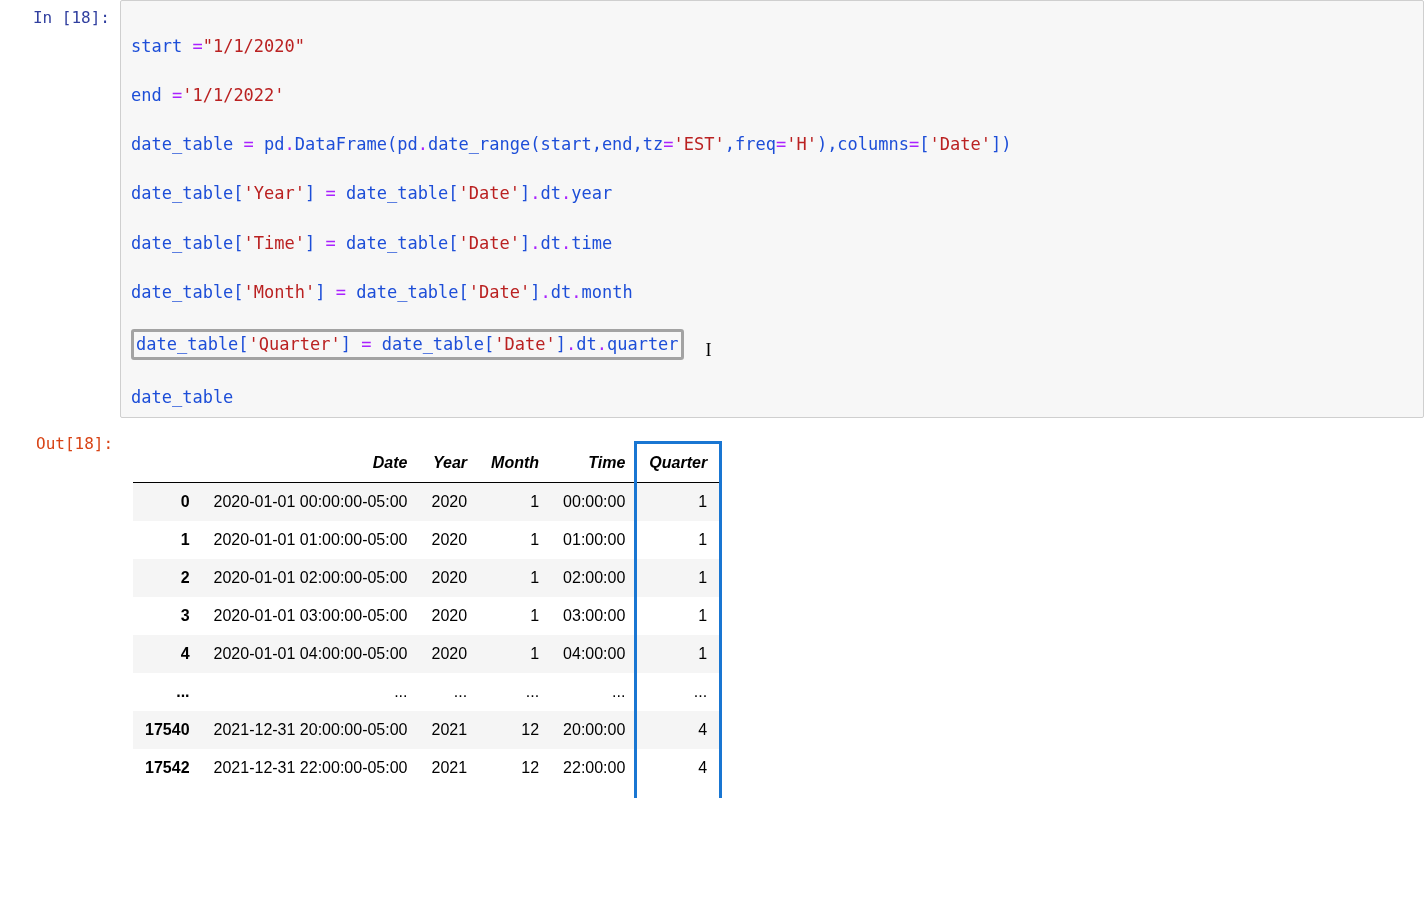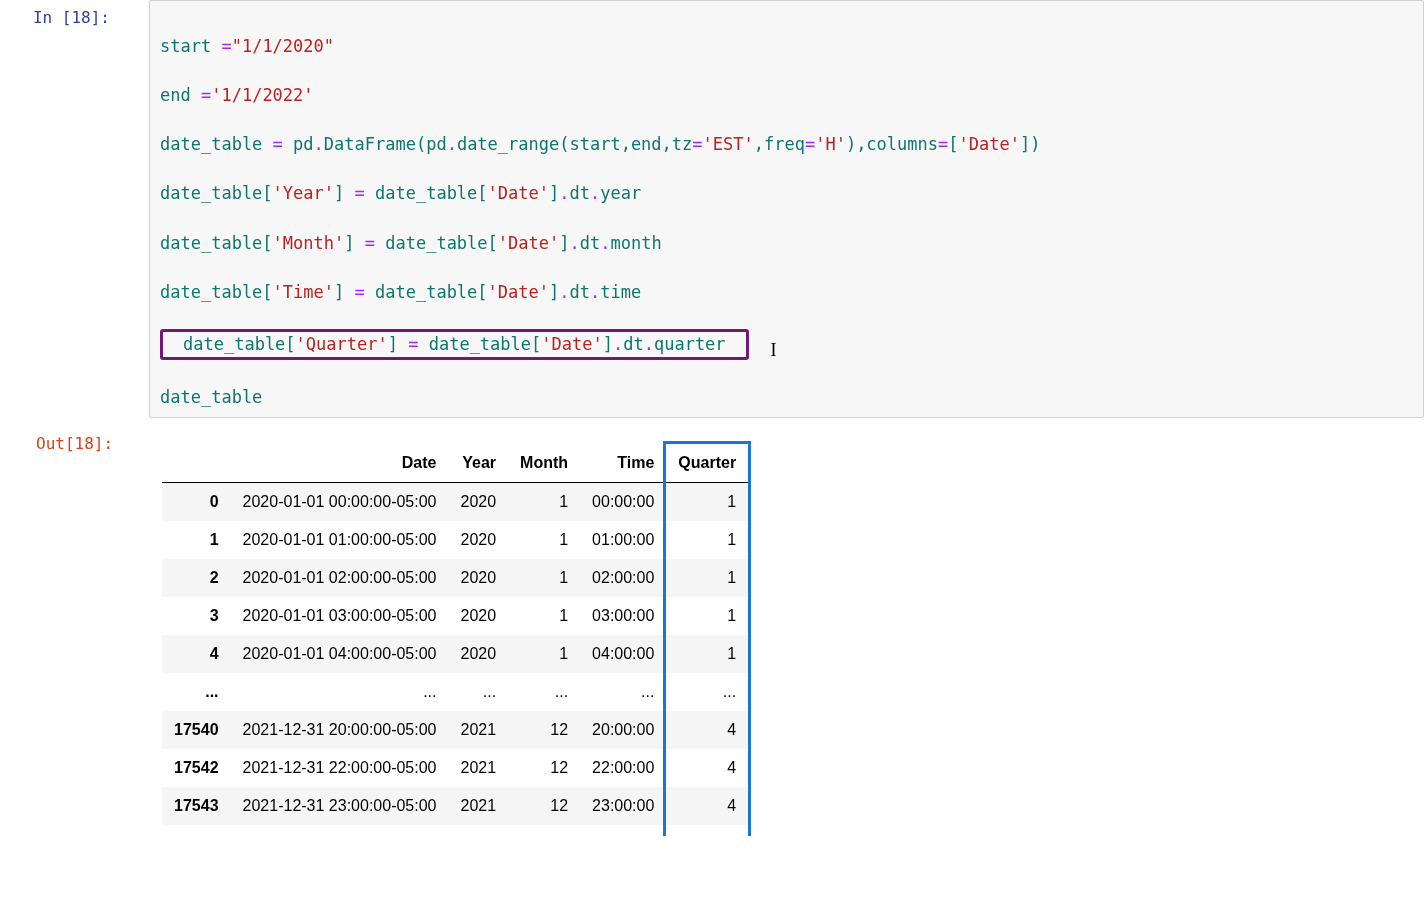--- a/index.html
+++ b/index.html
@@ -14,7 +14,6 @@
       display: flex;
       align-items: flex-start;
       margin-bottom: 8px;
-      gap: 29px;
     }
     .prompt {
       min-width: 120px;

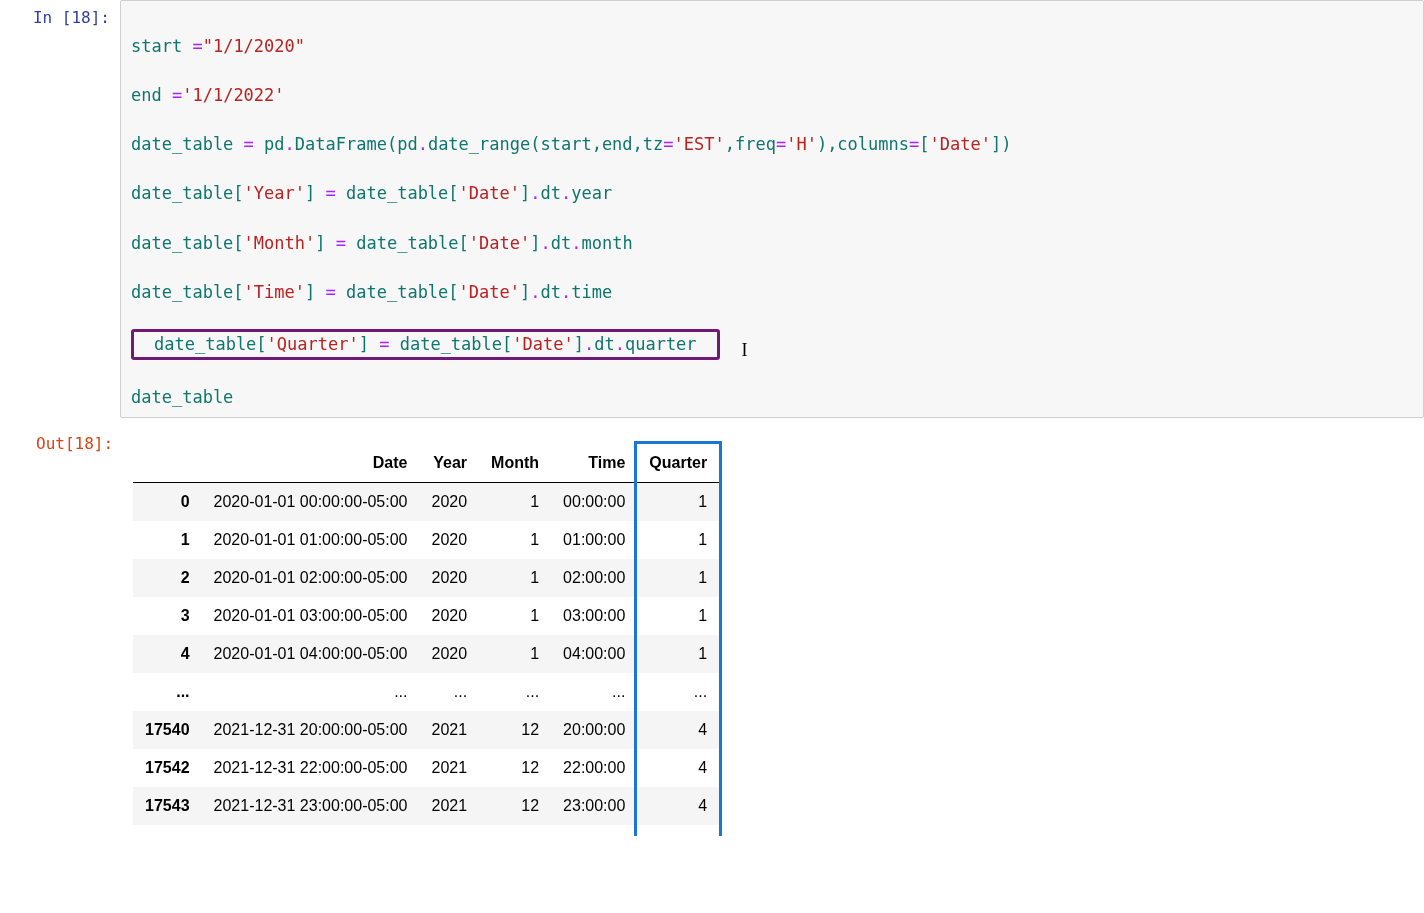--- a/index.html
+++ b/index.html
@@ -41,7 +41,7 @@
     .code-line { display: block; }
     .tok-op { color: #AA22FF; }
     .tok-str { color: #BA2121; }
-    .tok-id { color: #0f766e; }
+    .tok-id { color: #1d4ed8; }
     .highlight-box {
       border: 3px solid #701a75;
       border-radius: 3px;

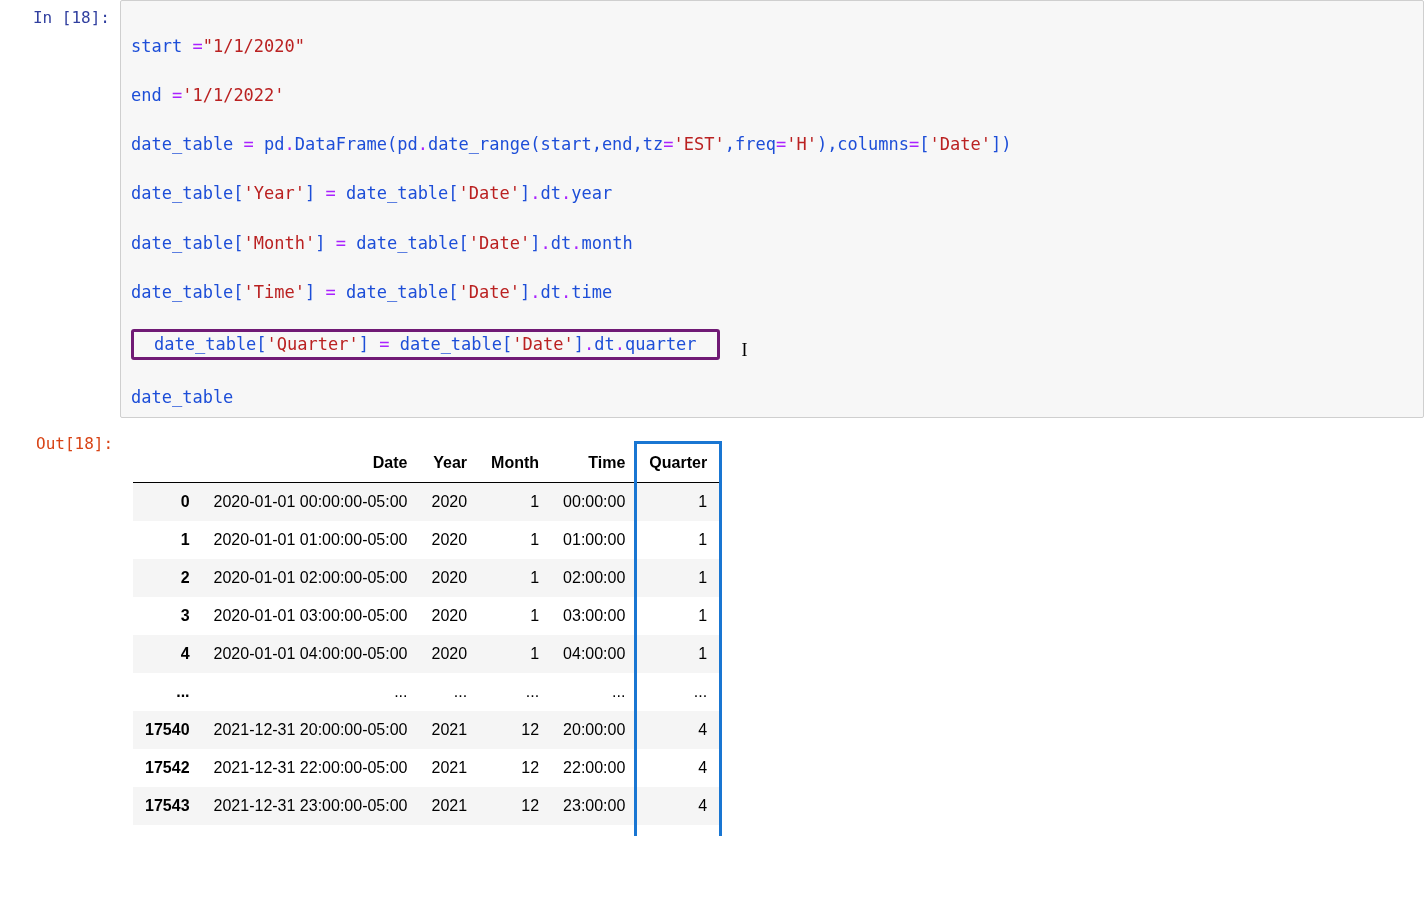--- a/index.html
+++ b/index.html
@@ -118,8 +118,8 @@
 <span class="code-line"><span class="tok-id">end </span><span class="tok-op">=</span><span class="tok-str">'1/1/2022'</span></span>
 <span class="code-line"><span class="tok-id">date_table </span><span class="tok-op">=</span><span class="tok-id"> pd</span><span class="tok-op">.</span><span class="tok-id">DataFrame(pd</span><span class="tok-op">.</span><span class="tok-id">date_range(start,end,tz</span><span class="tok-op">=</span><span class="tok-str">'EST'</span><span class="tok-id">,freq</span><span class="tok-op">=</span><span class="tok-str">'H'</span><span class="tok-id">),columns</span><span class="tok-op">=</span><span class="tok-id">[</span><span class="tok-str">'Date'</span><span class="tok-id">])</span></span>
 <span class="code-line"><span class="tok-id">date_table[</span><span class="tok-str">'Year'</span><span class="tok-id">] </span><span class="tok-op">=</span><span class="tok-id"> date_table[</span><span class="tok-str">'Date'</span><span class="tok-id">]</span><span class="tok-op">.</span><span class="tok-id">dt</span><span class="tok-op">.</span><span class="tok-id">year</span></span>
+<span class="code-line"><span class="tok-id">date_table[</span><span class="tok-str">'Time'</span><span class="tok-id">] </span><span class="tok-op">=</span><span class="tok-id"> date_table[</span><span class="tok-str">'Date'</span><span class="tok-id">]</span><span class="tok-op">.</span><span class="tok-id">dt</span><span class="tok-op">.</span><span class="tok-id">time</span></span>
 <span class="code-line"><span class="tok-id">date_table[</span><span class="tok-str">'Month'</span><span class="tok-id">] </span><span class="tok-op">=</span><span class="tok-id"> date_table[</span><span class="tok-str">'Date'</span><span class="tok-id">]</span><span class="tok-op">.</span><span class="tok-id">dt</span><span class="tok-op">.</span><span class="tok-id">month</span></span>
-<span class="code-line"><span class="tok-id">date_table[</span><span class="tok-str">'Time'</span><span class="tok-id">] </span><span class="tok-op">=</span><span class="tok-id"> date_table[</span><span class="tok-str">'Date'</span><span class="tok-id">]</span><span class="tok-op">.</span><span class="tok-id">dt</span><span class="tok-op">.</span><span class="tok-id">time</span></span>
 <span class="code-line"><span class="highlight-box"><span class="tok-id">date_table[</span><span class="tok-str">'Quarter'</span><span class="tok-id">] </span><span class="tok-op">=</span><span class="tok-id"> date_table[</span><span class="tok-str">'Date'</span><span class="tok-id">]</span><span class="tok-op">.</span><span class="tok-id">dt</span><span class="tok-op">.</span><span class="tok-id">quarter</span></span><span class="cursor-caret"></span></span>
 <span class="code-line"><span class="tok-id">date_table</span></span></div>
 </div>

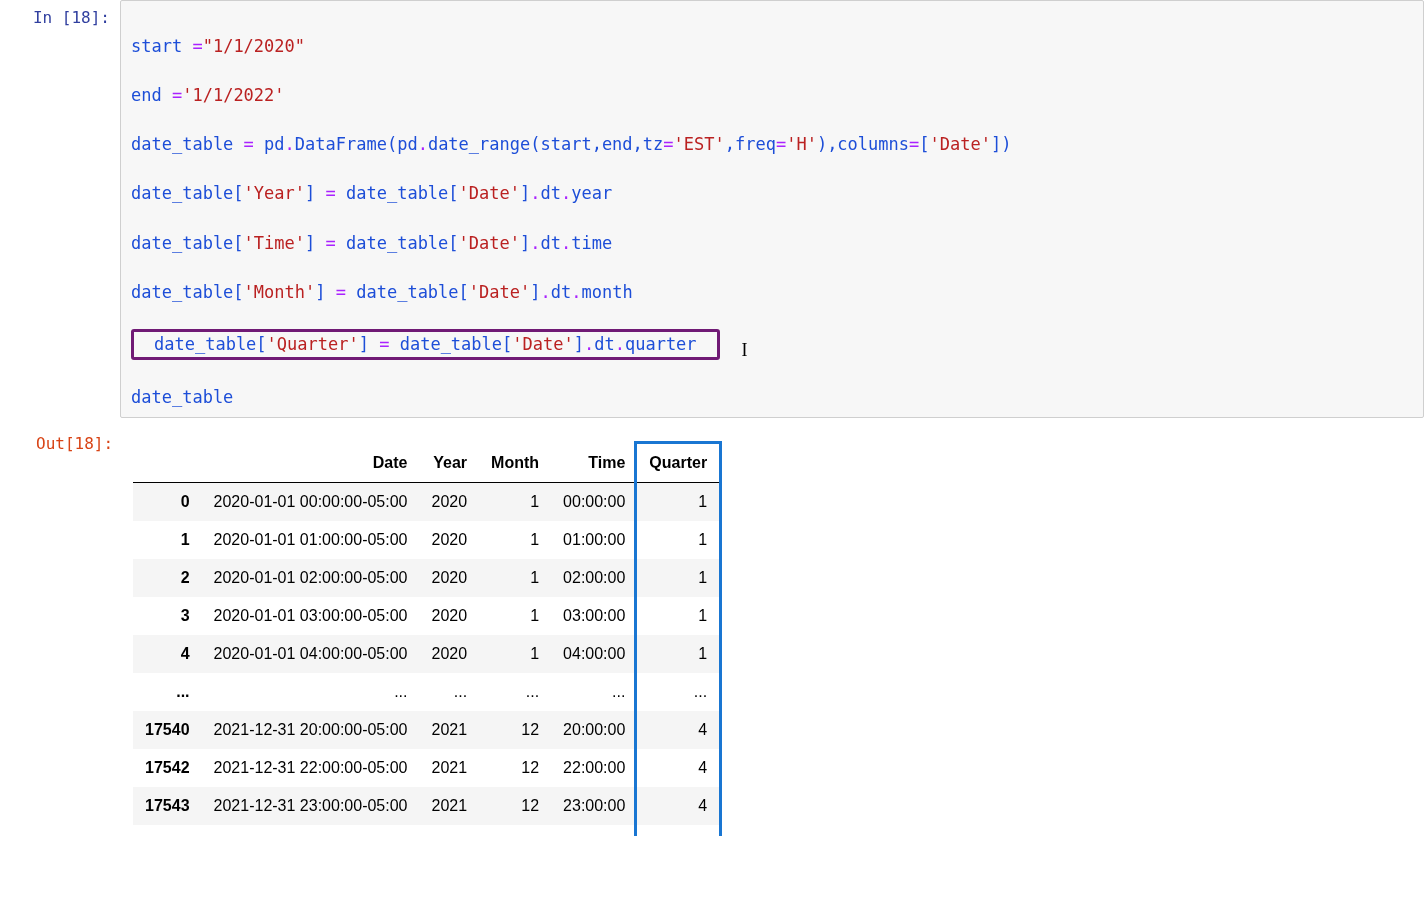--- a/index.html
+++ b/index.html
@@ -43,9 +43,9 @@
     .tok-str { color: #BA2121; }
     .tok-id { color: #1d4ed8; }
     .highlight-box {
-      border: 3px solid #701a75;
+      border: 3px solid #a3a3a3;
       border-radius: 3px;
-      padding: 0 20px;
+      padding: 0 2px;
       display: inline-block;
     }
     .cursor-caret {

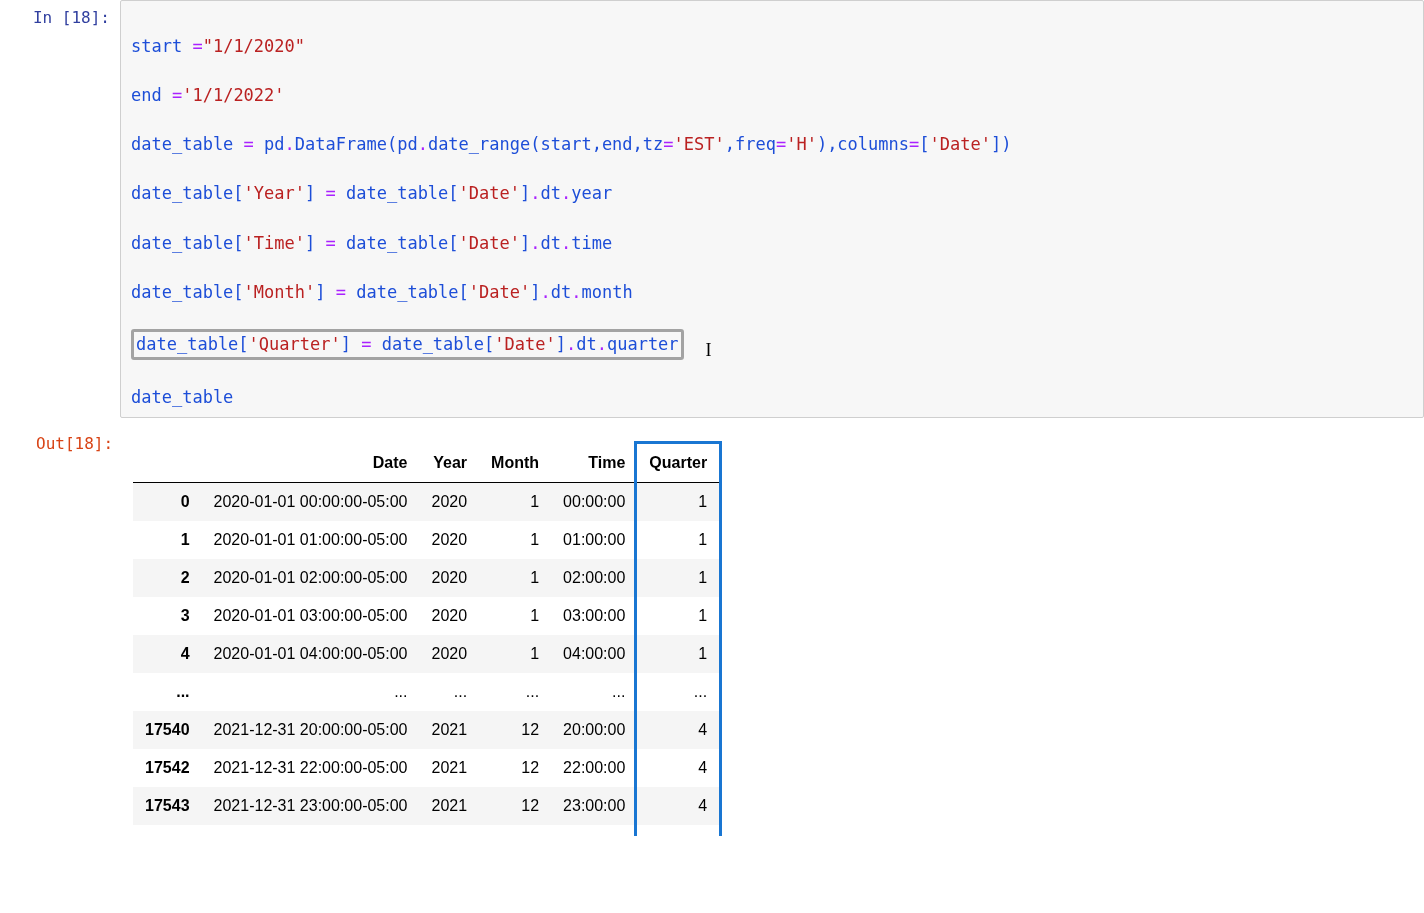--- a/index.html
+++ b/index.html
@@ -84,6 +84,7 @@
       border-bottom: 1.5px solid #000;
       font-weight: 700;
       color: #000;
+      font-style: italic;
     }
     .df-table tbody th {
       font-weight: 700;

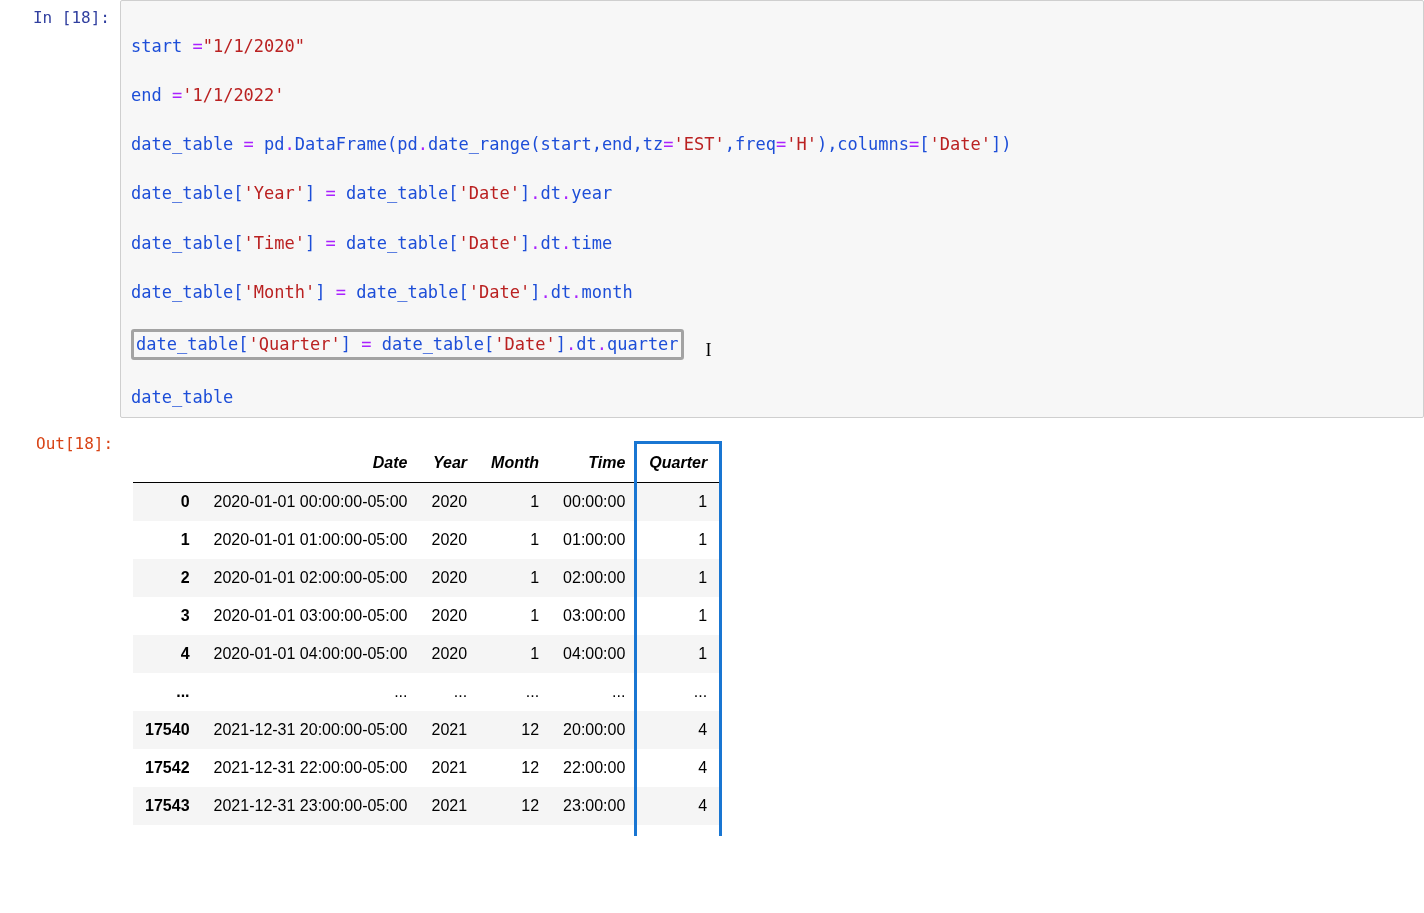--- a/index.html
+++ b/index.html
@@ -205,14 +205,6 @@
               <td>22:00:00</td>
               <td class="q-cell">4</td>
             </tr>
-            <tr>
-              <th>17543</th>
-              <td>2021-12-31 23:00:00-05:00</td>
-              <td>2021</td>
-              <td>12</td>
-              <td>23:00:00</td>
-              <td class="q-cell">4</td>
-            </tr>
           </tbody>
       </table>
       <div class="col-highlight" id="col-hl" style="left: 511.297px; top: 7px; width: 87.7969px; height: 463px;"></div>

